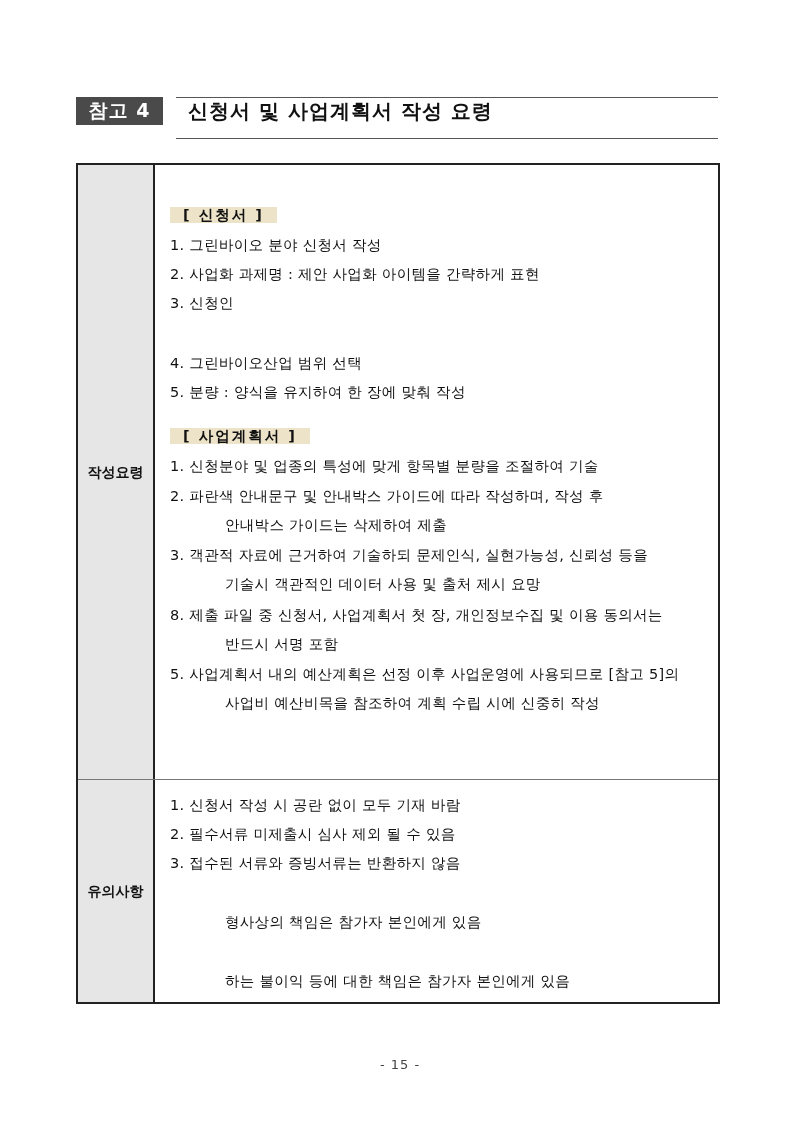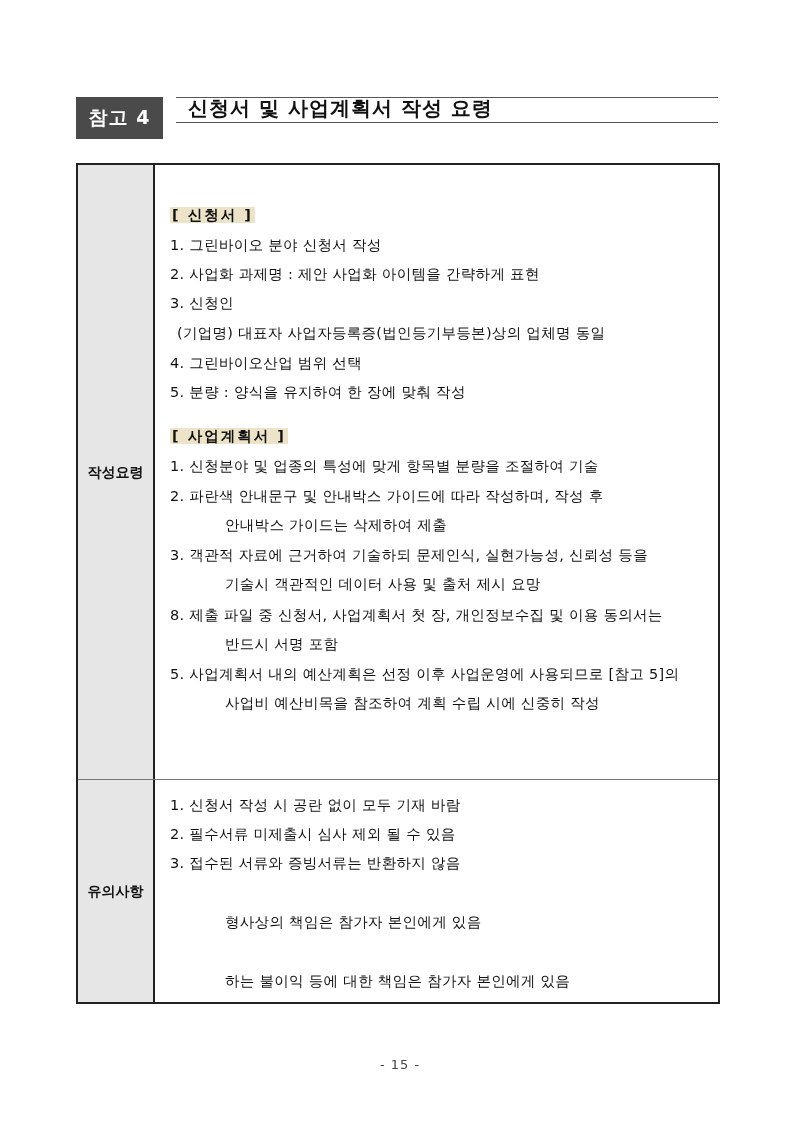--- a/index.html
+++ b/index.html
@@ -8,7 +8,7 @@
 
   .header { position: absolute; left: 76px; top: 97px; width: 642px; height: 42px; }
   .header-tag {
-    position: absolute; left: 0; top: 0; width: 87px; height: 42px;
+    position: absolute; left: 0; top: 0; width: 87px; height: 28px;
     background: #4a4a4a; color: #fff;
     font-size: 19px; font-weight: bold; letter-spacing: 1px;
     display: flex; align-items: center; justify-content: center;

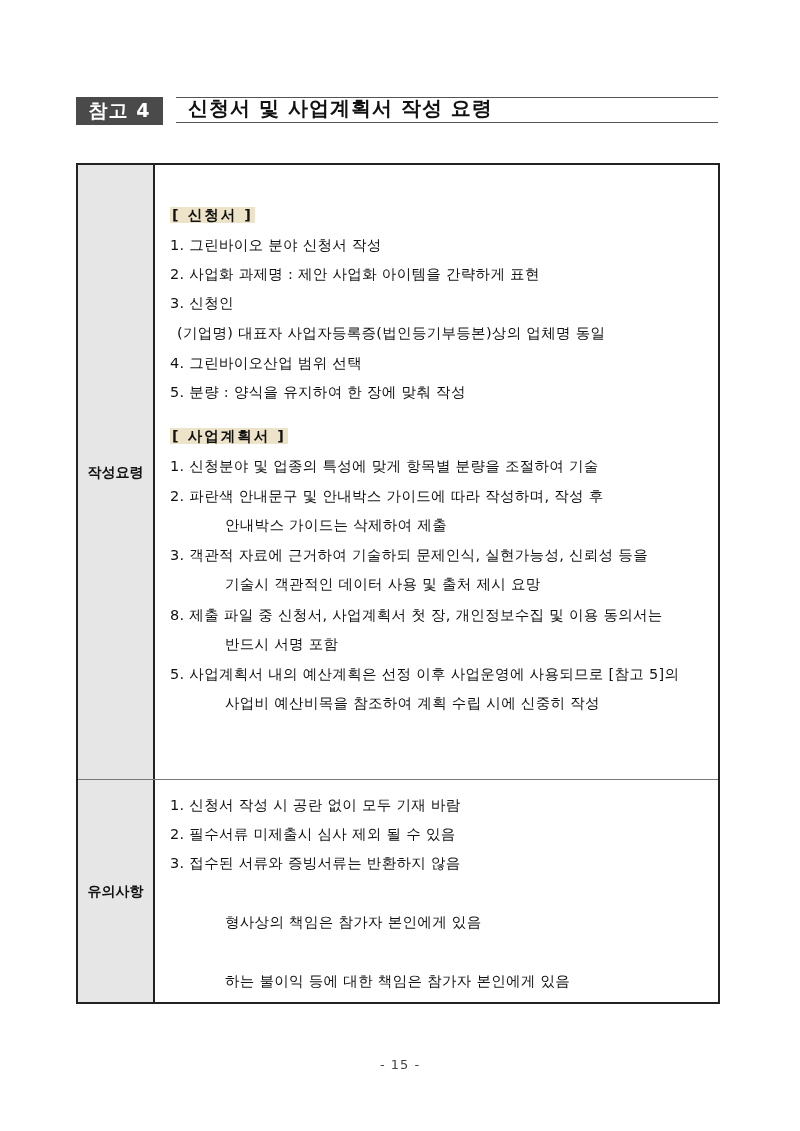--- a/index.html
+++ b/index.html
@@ -14,9 +14,9 @@
     display: flex; align-items: center; justify-content: center;
   }
   .header-title-wrap {
-    position: absolute; left: 100px; top: 0; right: 0; height: 26px;
+    position: absolute; left: 100px; top: 0; right: 0; height: 42px;
     border-top: 1.5px solid #555; border-bottom: 1.5px solid #555;
-    display: flex; align-items: flex-end; padding-left: 12px;
+    display: flex; align-items: flex-start; padding-left: 12px;
   }
   .header-title { font-size: 20px; font-weight: bold; letter-spacing: 1px; }
 

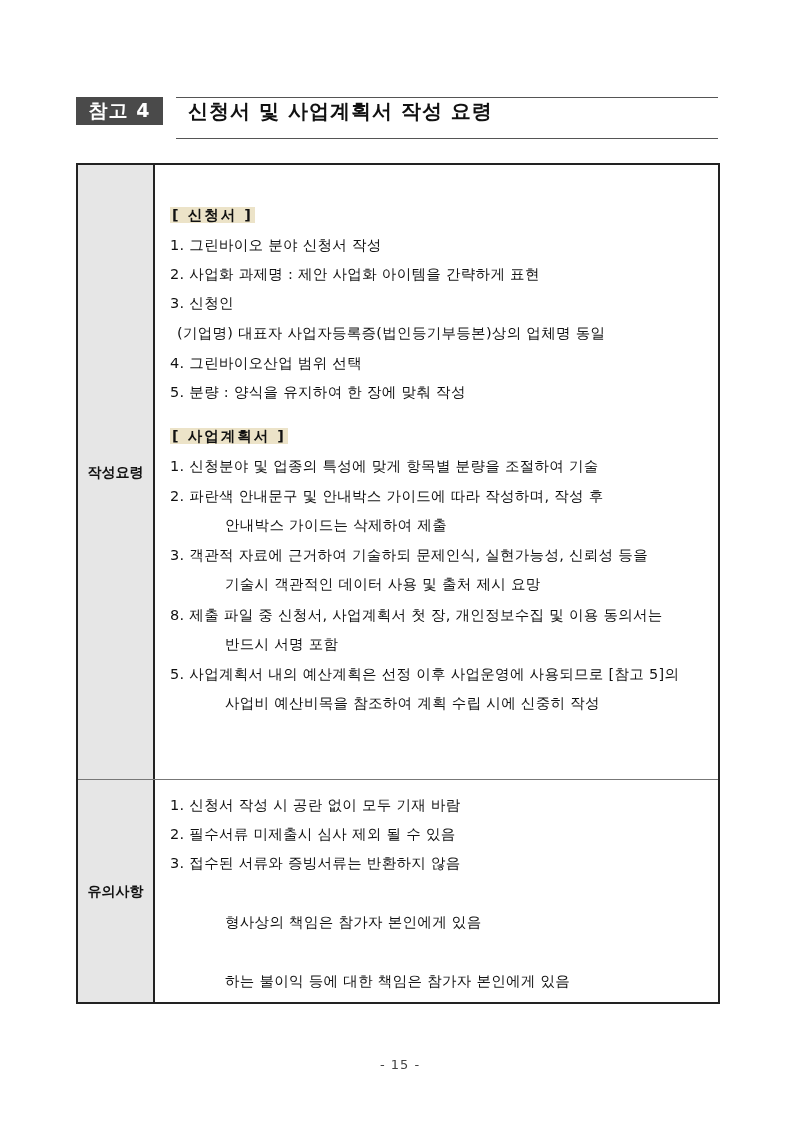--- a/index.html
+++ b/index.html
@@ -42,7 +42,7 @@
   .section-head {
     font-weight: bold; letter-spacing: 2px;
   }
-  .section-head .hl { background: #ece3c8; padding: 0 2px; }
+  .section-head .hl { background: #ece3c8; padding: 0 13px; }
   .strong-u { font-weight: bold; text-decoration: underline; }
 
   .page-num { position: absolute; left: 0; width: 800px; top: 1057px; text-align: center; font-size: 13px; color: #444; letter-spacing: 1px; }

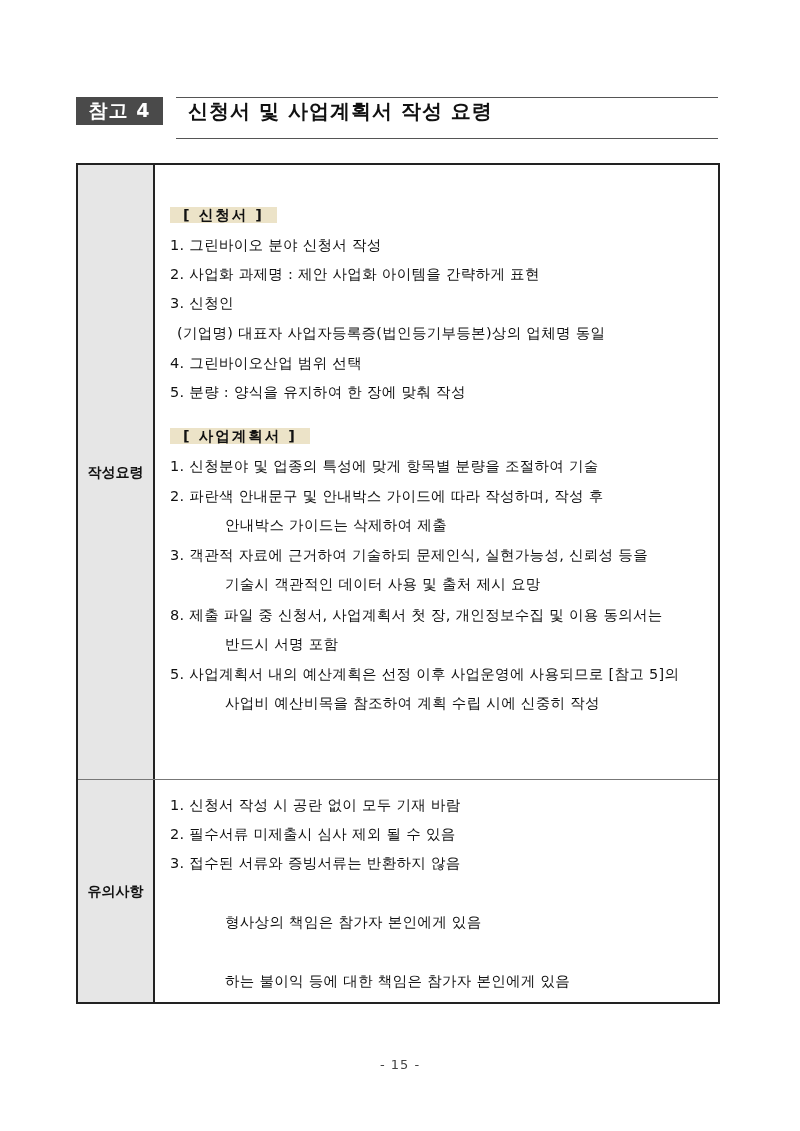--- a/index.html
+++ b/index.html
@@ -69,7 +69,6 @@
       <div class="line" style="top:70px">1. 그린바이오 분야 신청서 작성</div>
       <div class="line" style="top:99px">2. 사업화 과제명 : 제안 사업화 아이템을 간략하게 표현</div>
       <div class="line" style="top:128px">3. 신청인</div>
-      <div class="line" style="top:158px; left:22px">(기업명) 대표자 사업자등록증(법인등기부등본)상의 업체명 동일</div>
       <div class="line" style="top:188px">4. 그린바이오산업 범위 선택</div>
       <div class="line" style="top:217px">5. 분량 : 양식을 유지하여 한 장에 맞춰 작성</div>
 

